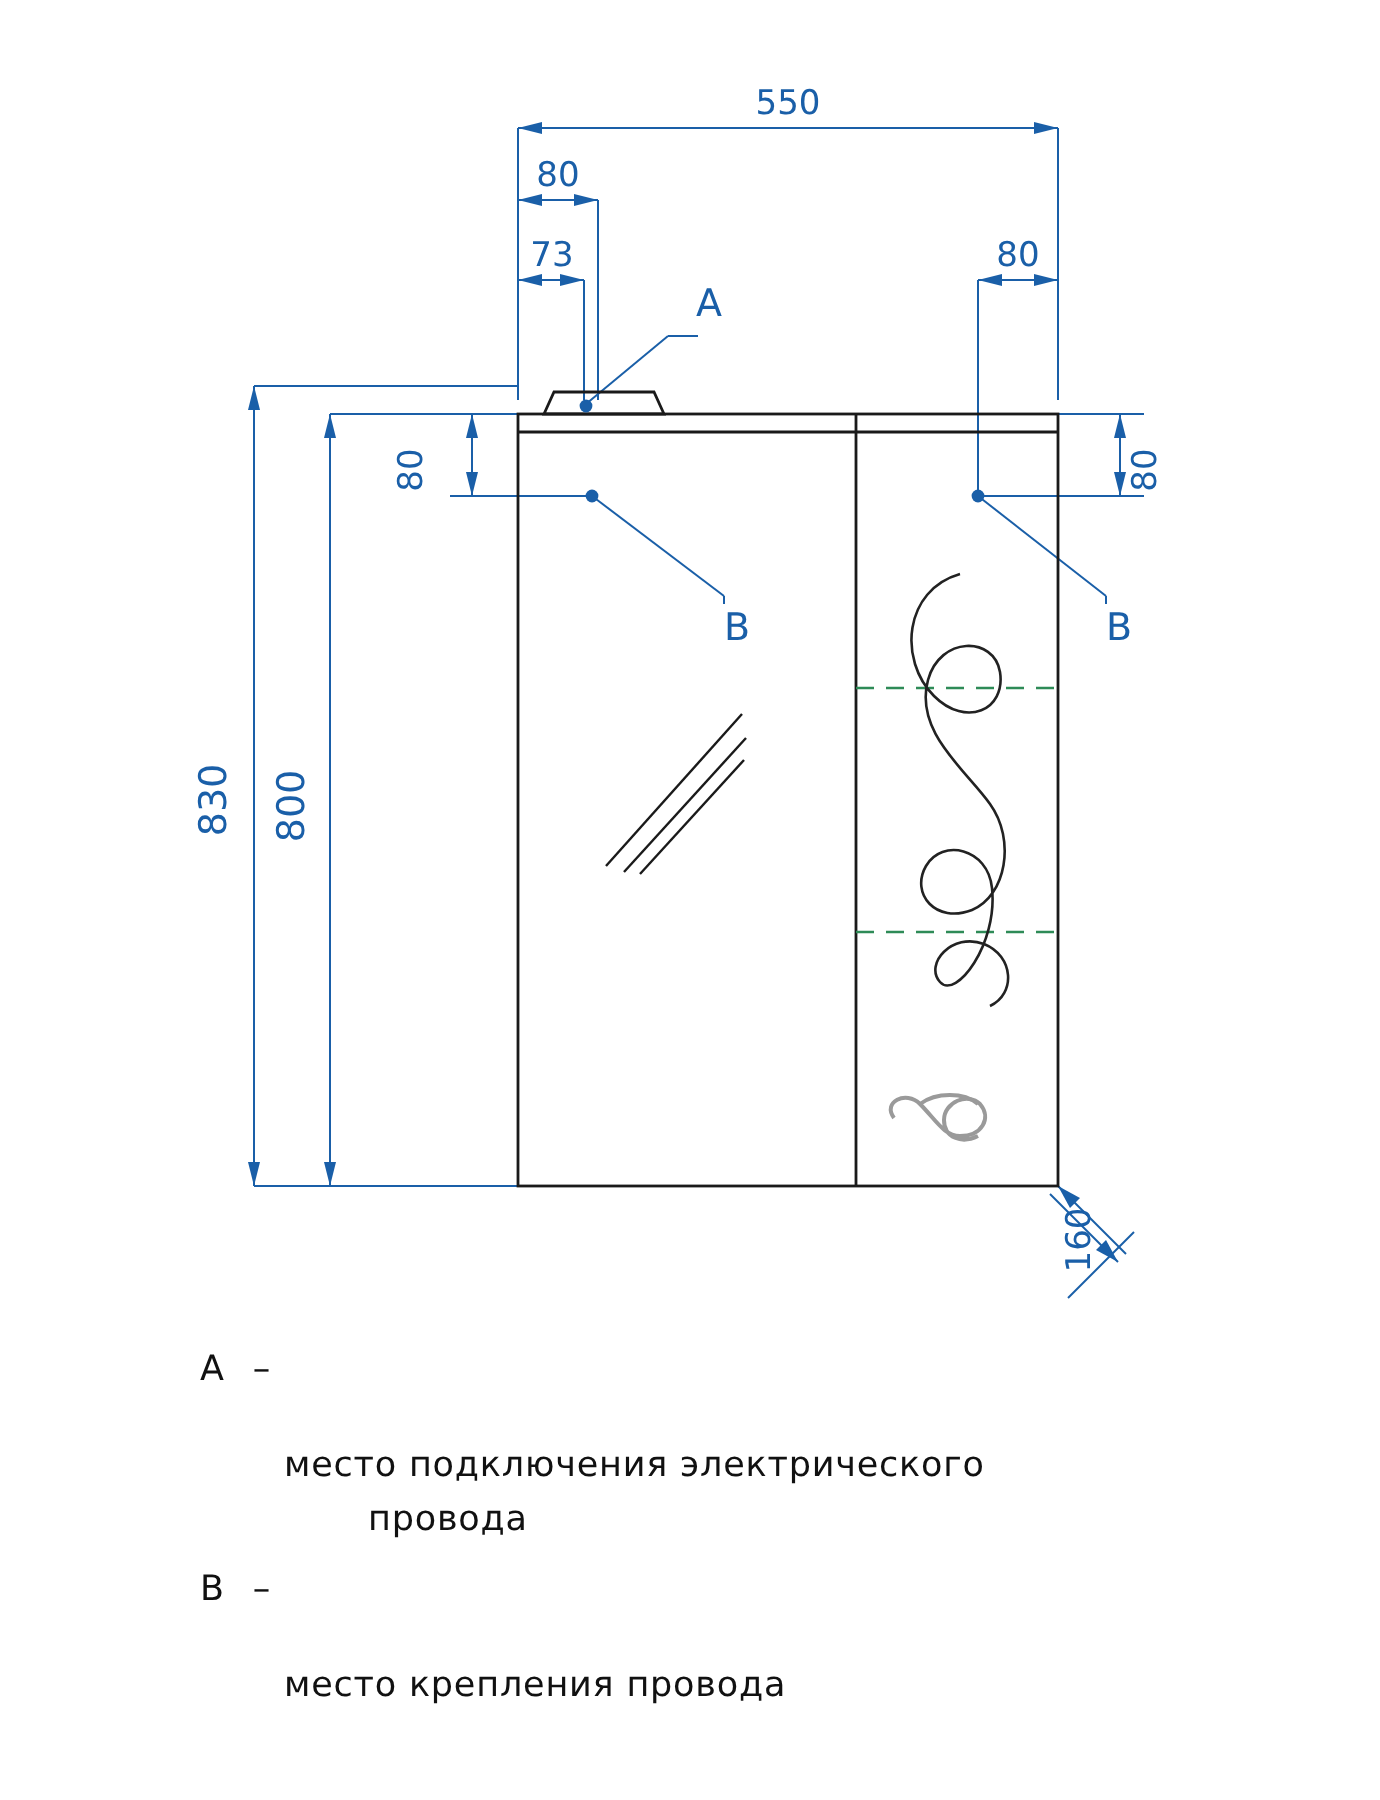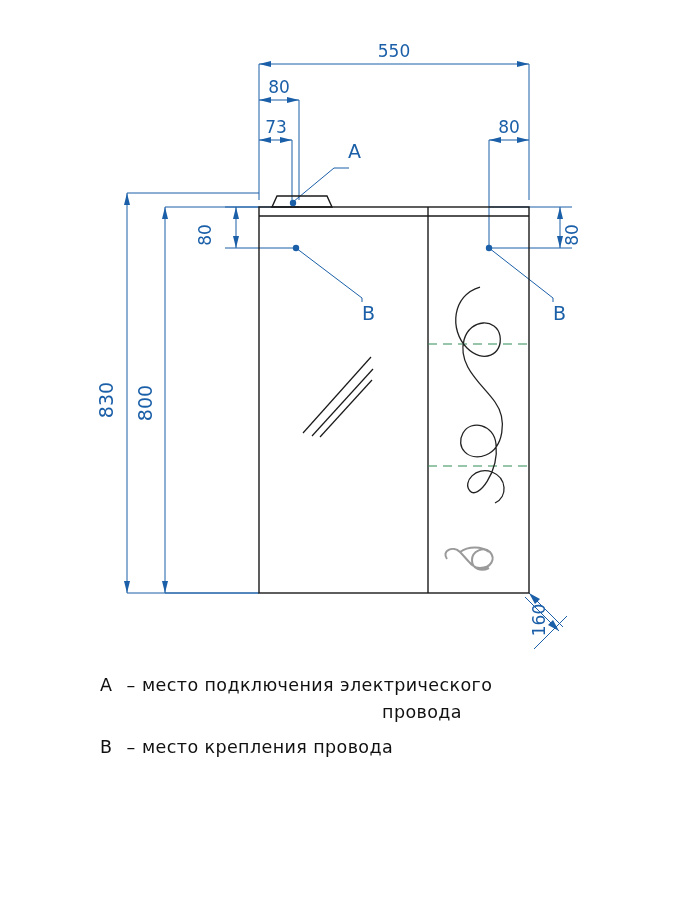--- a/index.html
+++ b/index.html
@@ -48,6 +48,7 @@
   }
   .legend-text {
     flex: 1 1 auto;
+    margin-top: 48px;
   }
   .legend-text .cont {
     display: block;

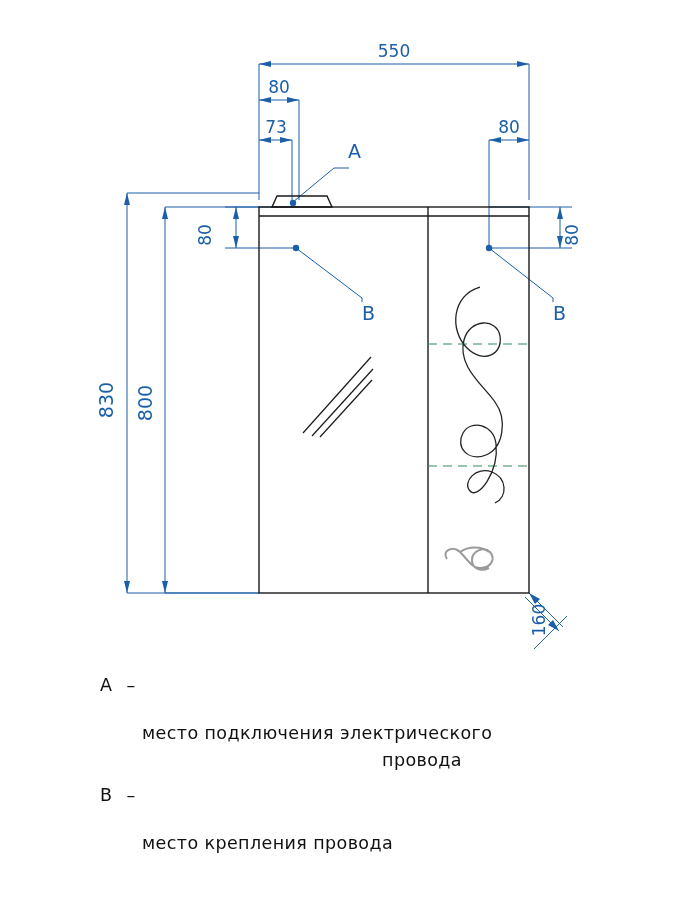--- a/index.html
+++ b/index.html
@@ -53,7 +53,6 @@
   .legend-text .cont {
     display: block;
     padding-left: 42px;
-    text-align: center;
   }
 </style>
 </head>

